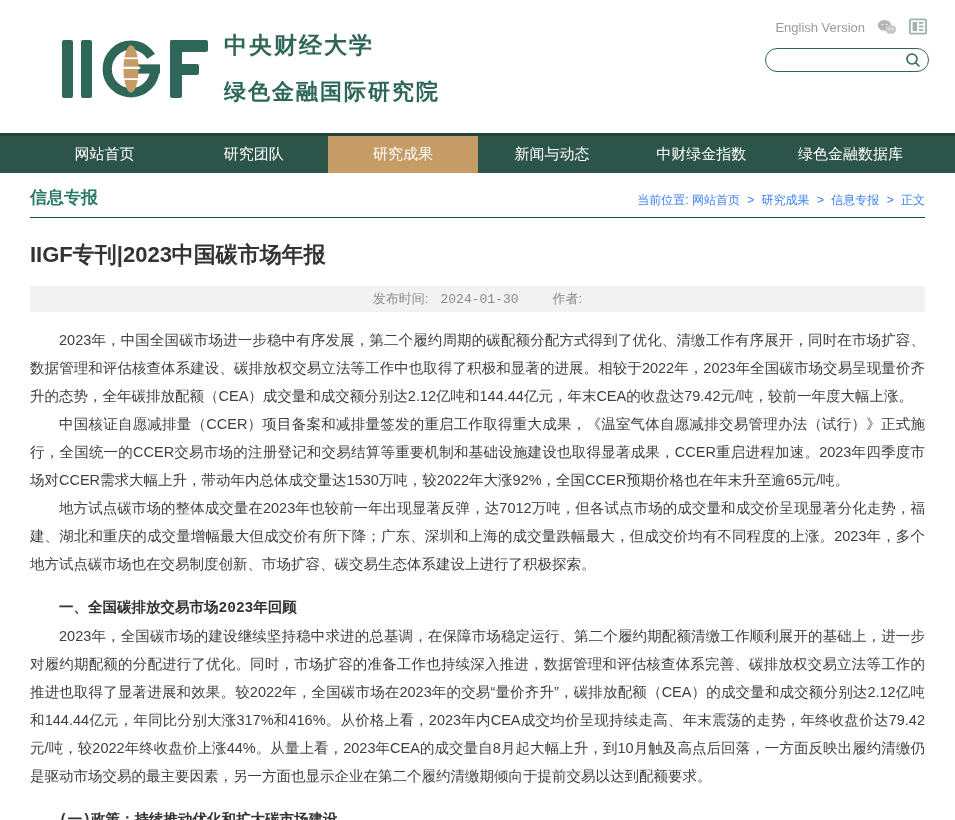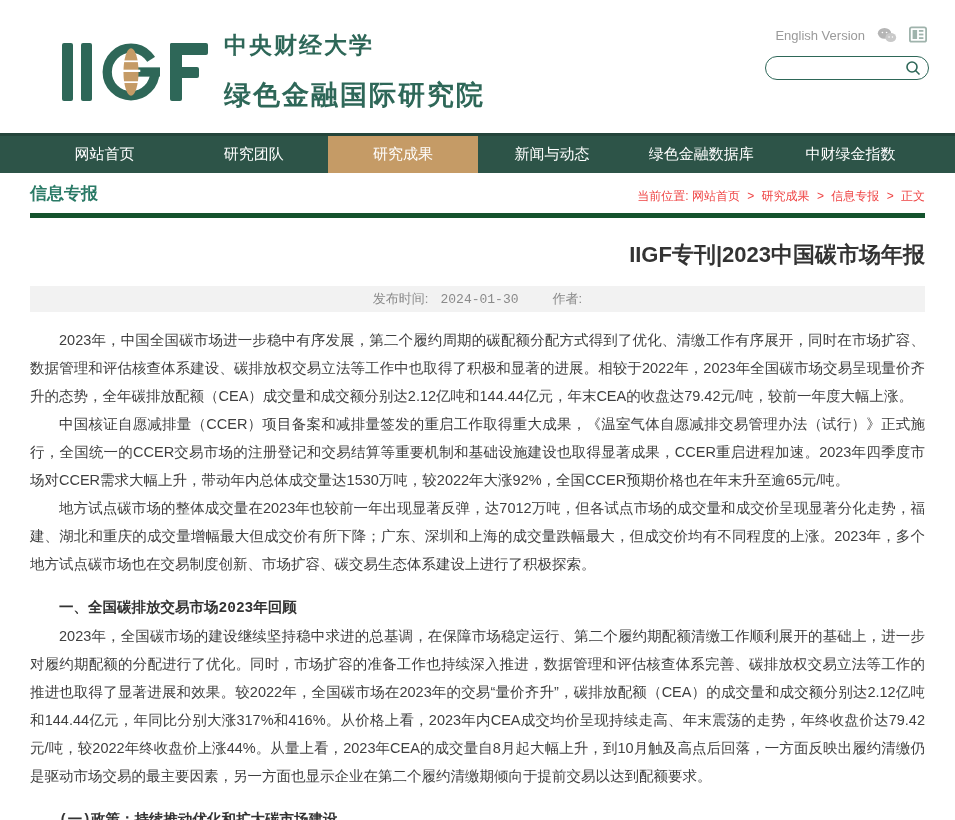--- a/index.html
+++ b/index.html
@@ -24,7 +24,7 @@
   .org-name .line1 { font-size: 23px; margin-bottom: 8px; }
   .org-name .line2 { font-size: 27px; margin-top: 16px; }
 
-  .header-right { position: absolute; right: 26px; top: 26px; width: 190px; }
+  .header-right { position: absolute; right: 26px; top: 18px; width: 190px; }
   .hr-top { display: flex; align-items: center; justify-content: flex-end; gap: 12px; }
   .english-version { color: #9a9a9a; font-size: 13px; cursor: pointer; }
   .icon-btn { width: 20px; height: 18px; cursor: pointer; }

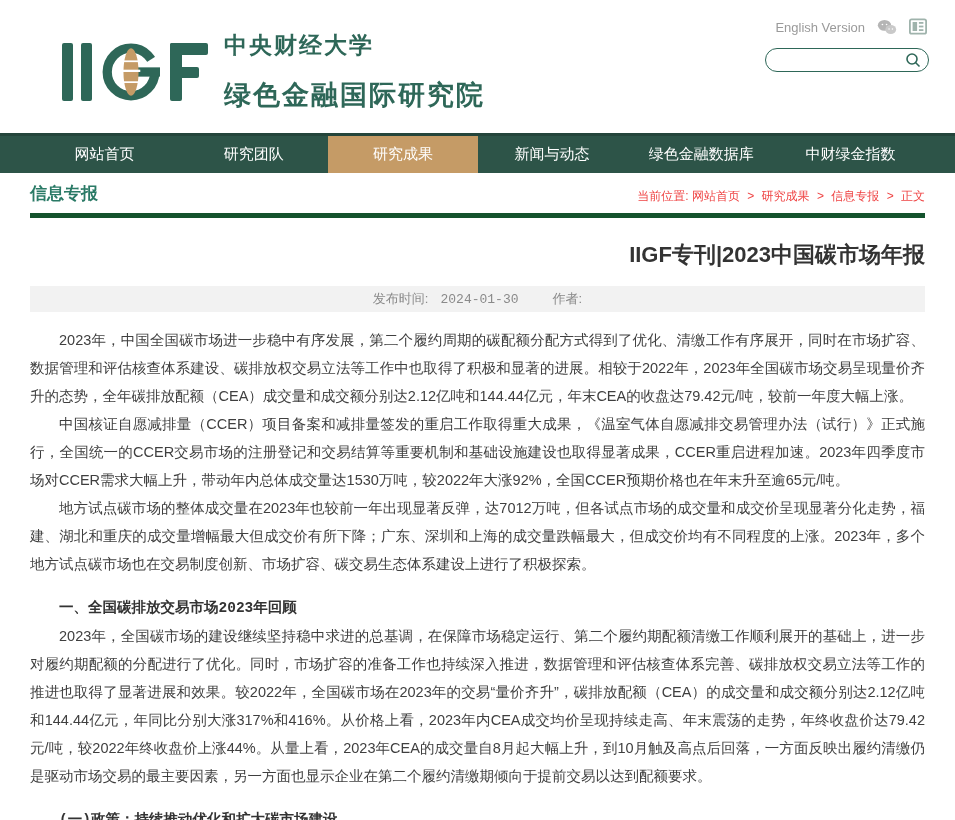--- a/index.html
+++ b/index.html
@@ -22,7 +22,7 @@
   .letter-f .f-mid { position: absolute; left: 0; top: 24px; width: 29px; height: 11px; background: #2e6758; border-radius: 2px; }
   .org-name { margin-left: 16px; color: #2e6758; font-weight: bold; letter-spacing: 2px; }
   .org-name .line1 { font-size: 23px; margin-bottom: 8px; }
-  .org-name .line2 { font-size: 27px; margin-top: 16px; }
+  .org-name .line2 { font-size: 22px; margin-top: 16px; }
 
   .header-right { position: absolute; right: 26px; top: 18px; width: 190px; }
   .hr-top { display: flex; align-items: center; justify-content: flex-end; gap: 12px; }

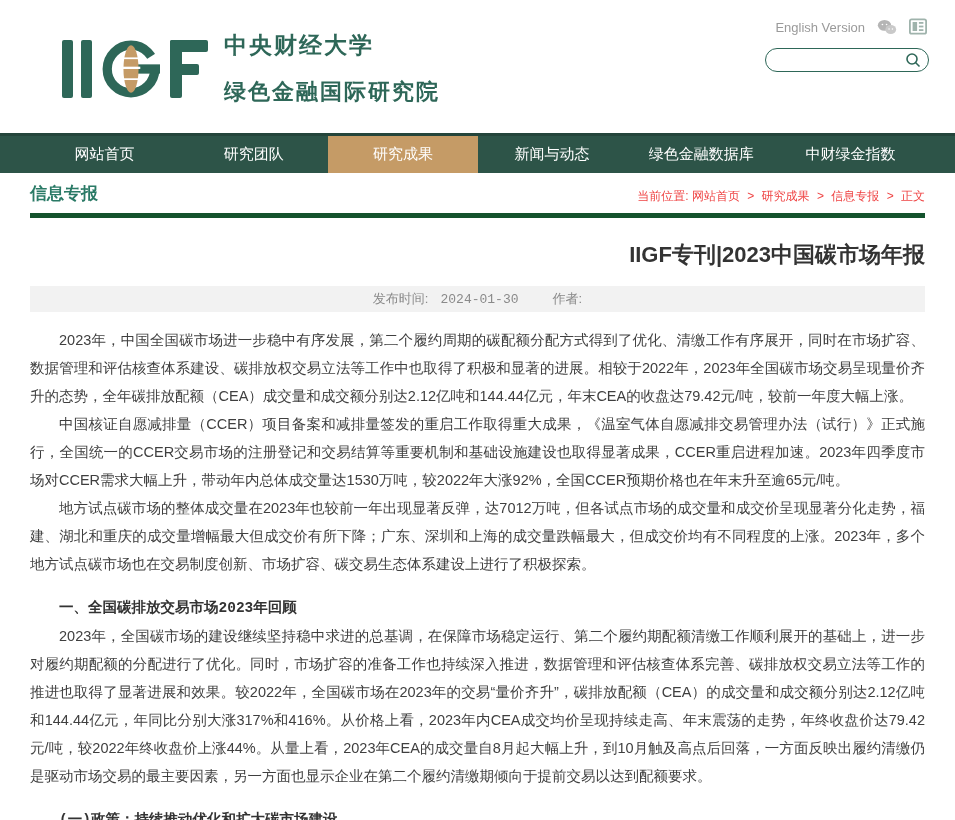--- a/index.html
+++ b/index.html
@@ -138,8 +138,8 @@
   <div class="nav-item">研究团队</div>
   <div class="nav-item active">研究成果</div>
   <div class="nav-item">新闻与动态</div>
+  <div class="nav-item">中财绿金指数</div>
   <div class="nav-item">绿色金融数据库</div>
-  <div class="nav-item">中财绿金指数</div>
 </div>
 
 <div class="crumb-row">

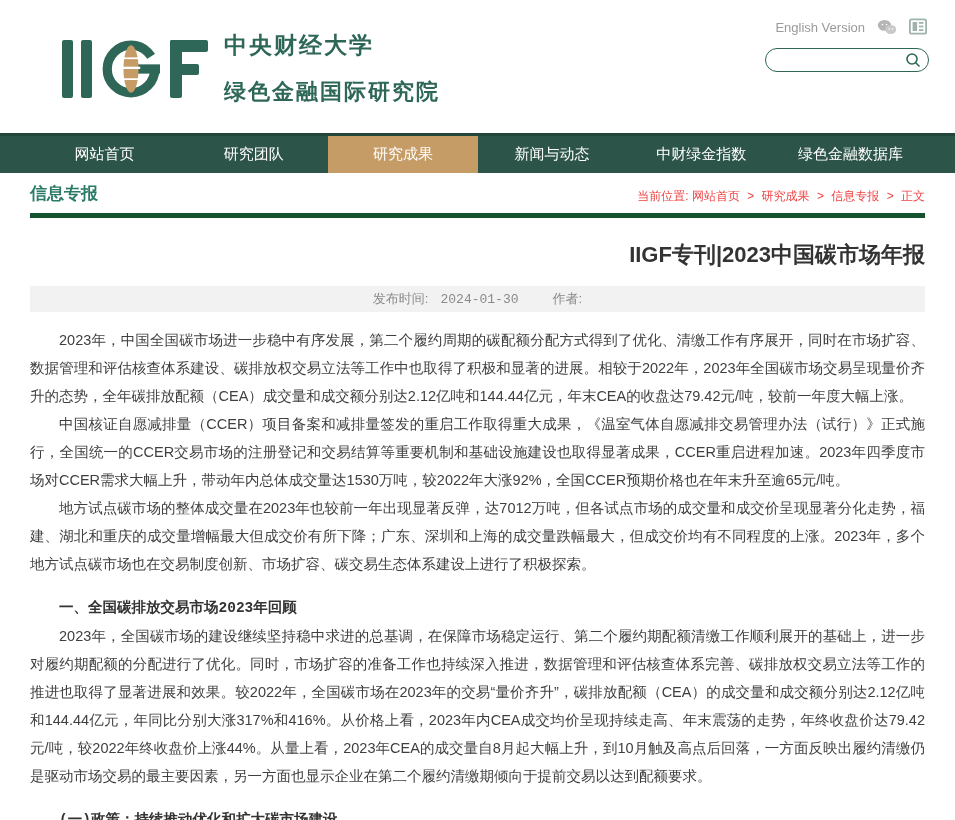--- a/index.html
+++ b/index.html
@@ -43,7 +43,7 @@
   
   .crumb-row { width: 895px; margin: 0 30px; padding-top: 16px; height: 45px;
      display: flex; align-items: flex-end; justify-content: space-between;
-     border-bottom: 5px solid #14532d; padding-bottom: 8px; }
+     border-bottom: 1px solid #14532d; padding-bottom: 8px; }
   .section-title { color: #2a7a66; font-size: 17px; font-weight: bold; }
   .crumb-path { color: #ef4444; font-size: 12px; }
   .crumb-path .crumb { cursor: pointer; }

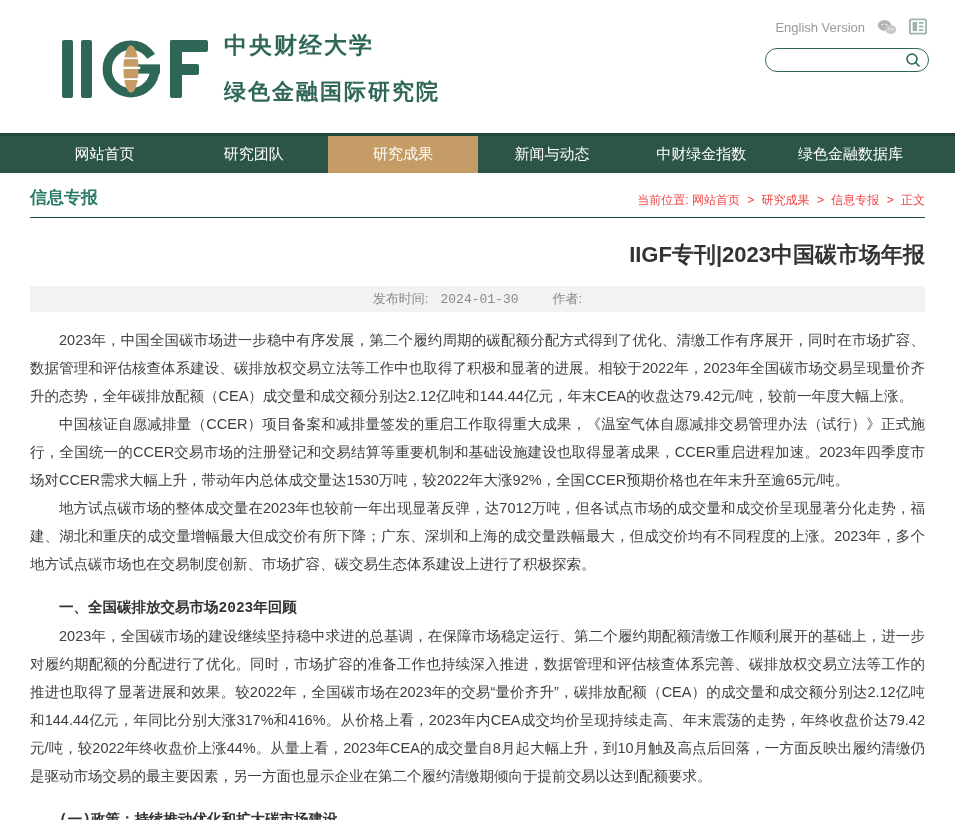--- a/index.html
+++ b/index.html
@@ -45,7 +45,7 @@
      display: flex; align-items: flex-end; justify-content: space-between;
      border-bottom: 1px solid #14532d; padding-bottom: 8px; }
   .section-title { color: #2a7a66; font-size: 17px; font-weight: bold; }
-  .crumb-path { color: #ef4444; font-size: 12px; }
+  .crumb-path { color: #3b82f6; font-size: 12px; }
   .crumb-path .crumb { cursor: pointer; }
   .crumb-path .sep { margin: 0 4px; }
 

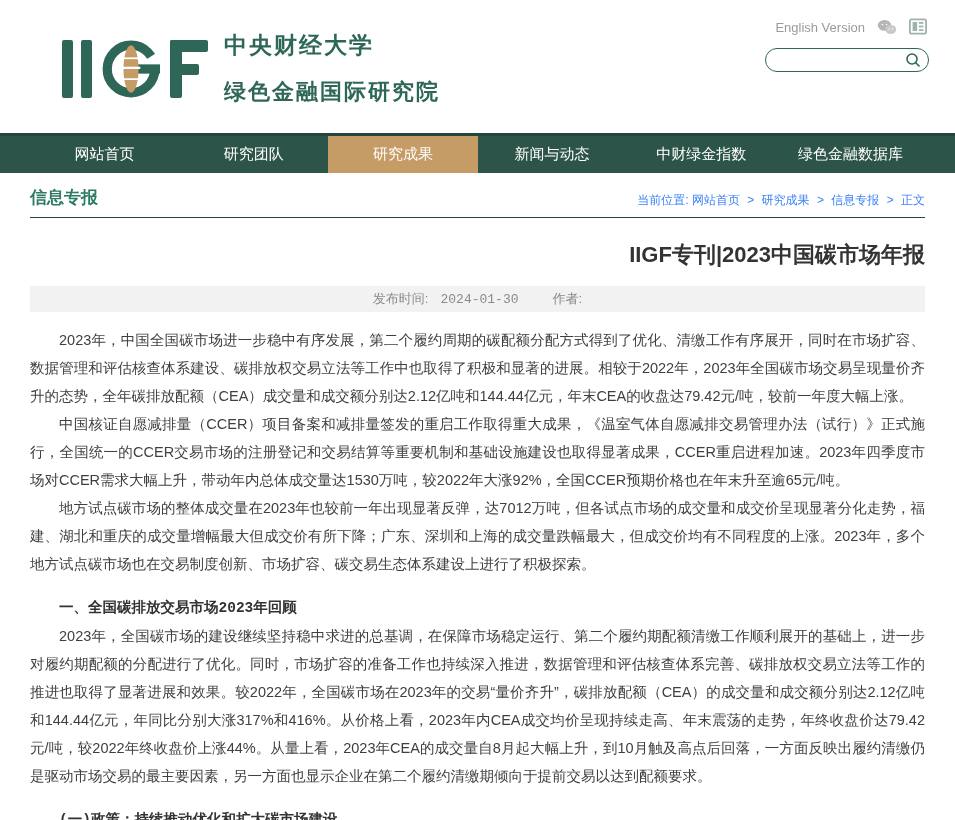--- a/index.html
+++ b/index.html
@@ -51,7 +51,7 @@
 
   
   .article { width: 895px; margin: 0 30px; }
-  .article-title { text-align: right; font-size: 22px; font-weight: bold; color: #333;
+  .article-title { text-align: left; font-size: 22px; font-weight: bold; color: #333;
      margin-top: 22px; }
   .meta-bar { margin-top: 16px; background: #f2f2f2; height: 26px; display: flex;
      align-items: center; justify-content: center; color: #8a8a8a; font-size: 13px; }

